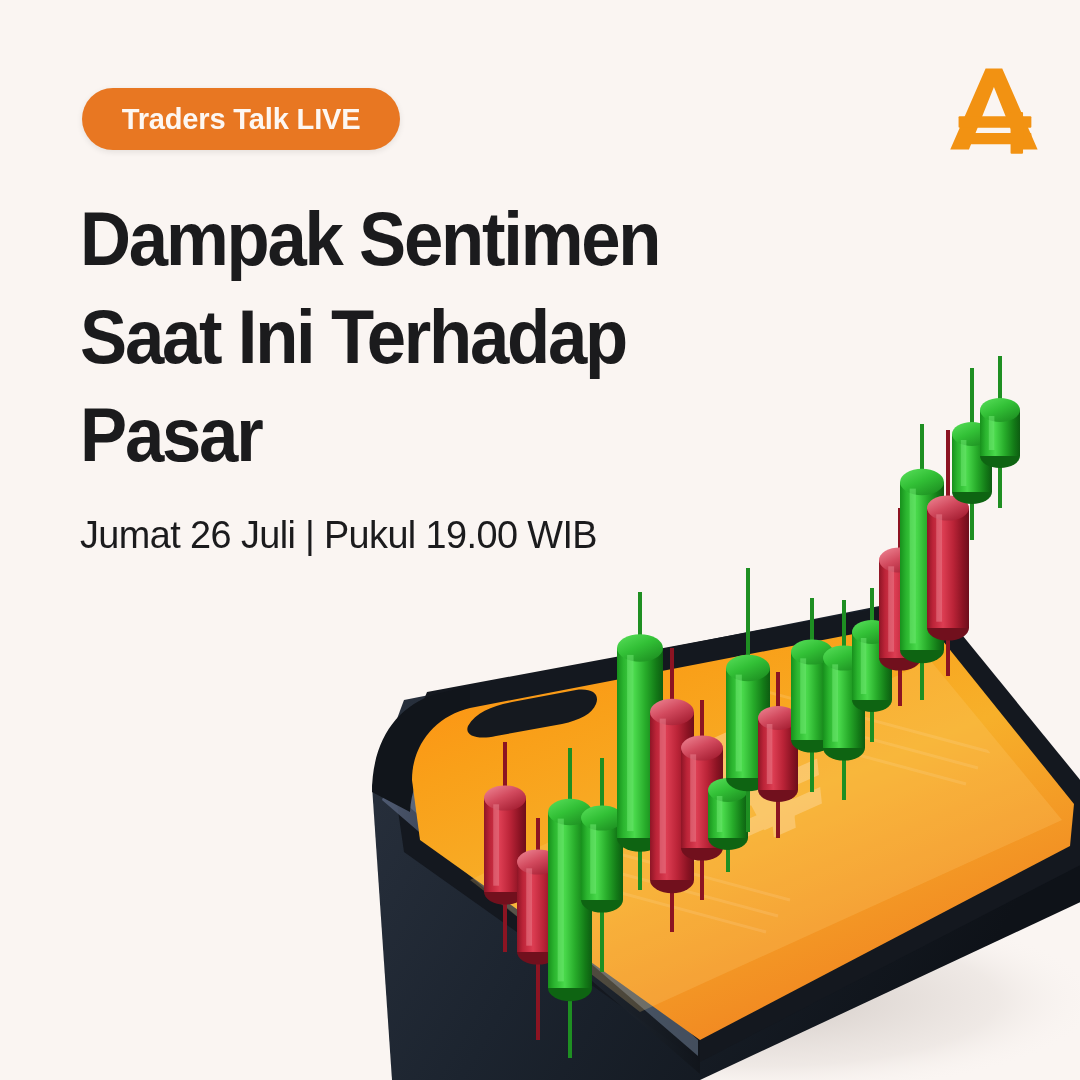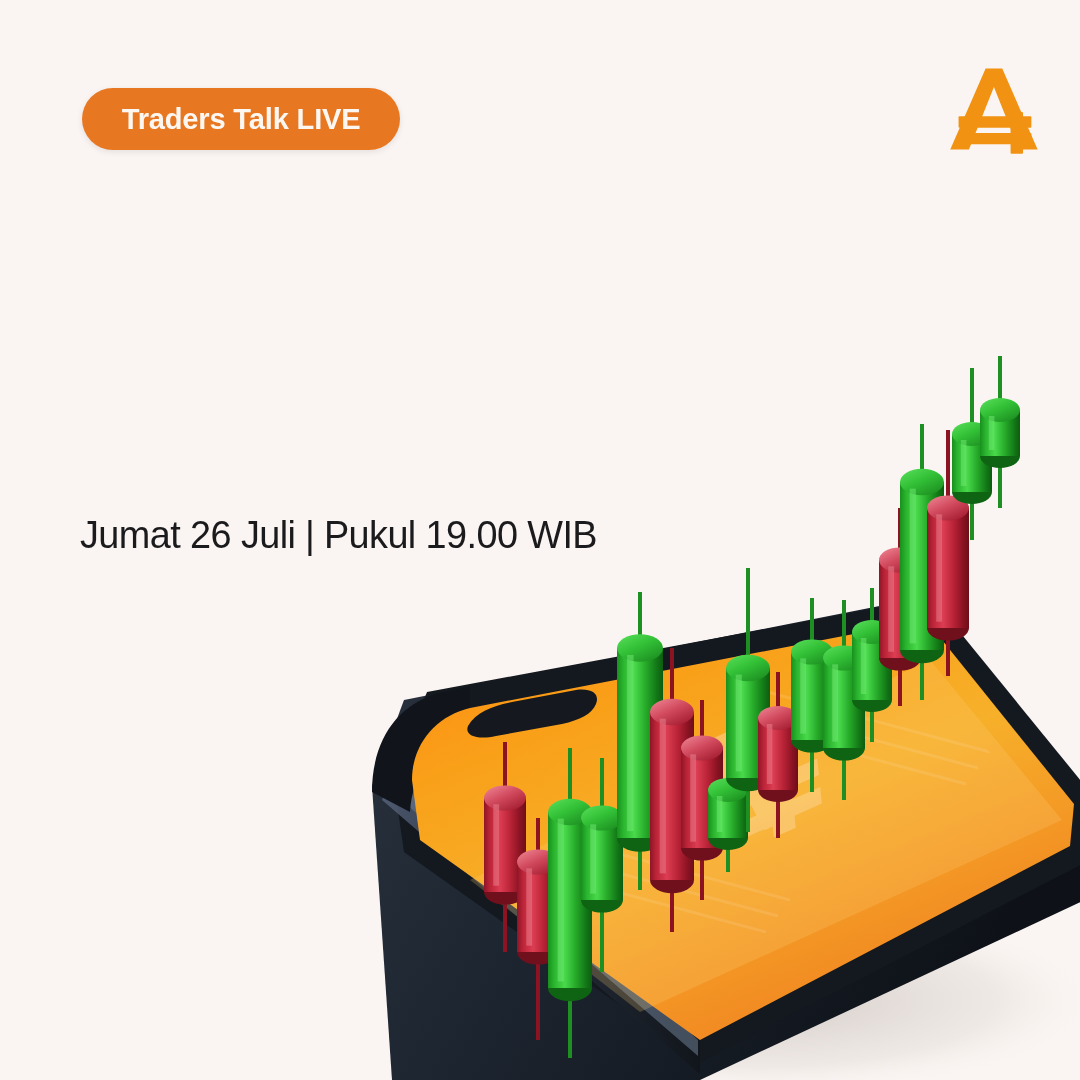--- a/index.html
+++ b/index.html
@@ -366,6 +366,11 @@
       <span class="badge-label">Traders Talk LIVE</span>
     </div>
 
+    <div class="headline">
+      <span class="headline-line">Dampak Sentimen</span>
+      <span class="headline-line">Saat Ini Terhadap</span>
+      <span class="headline-line">Pasar</span>
+    </div>
 
     <div class="dateline">
       <span>Jumat 26 Juli</span><span class="sep">|</span><span>Pukul 19.00 WIB</span>

